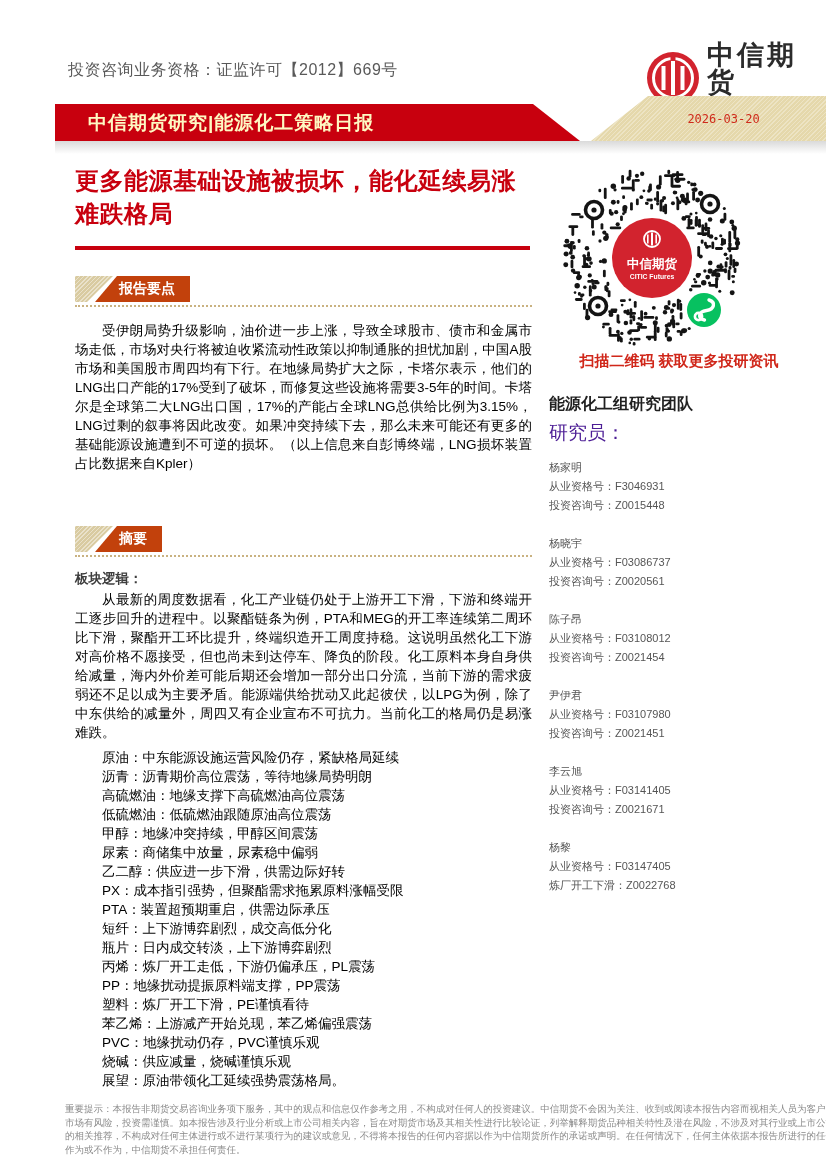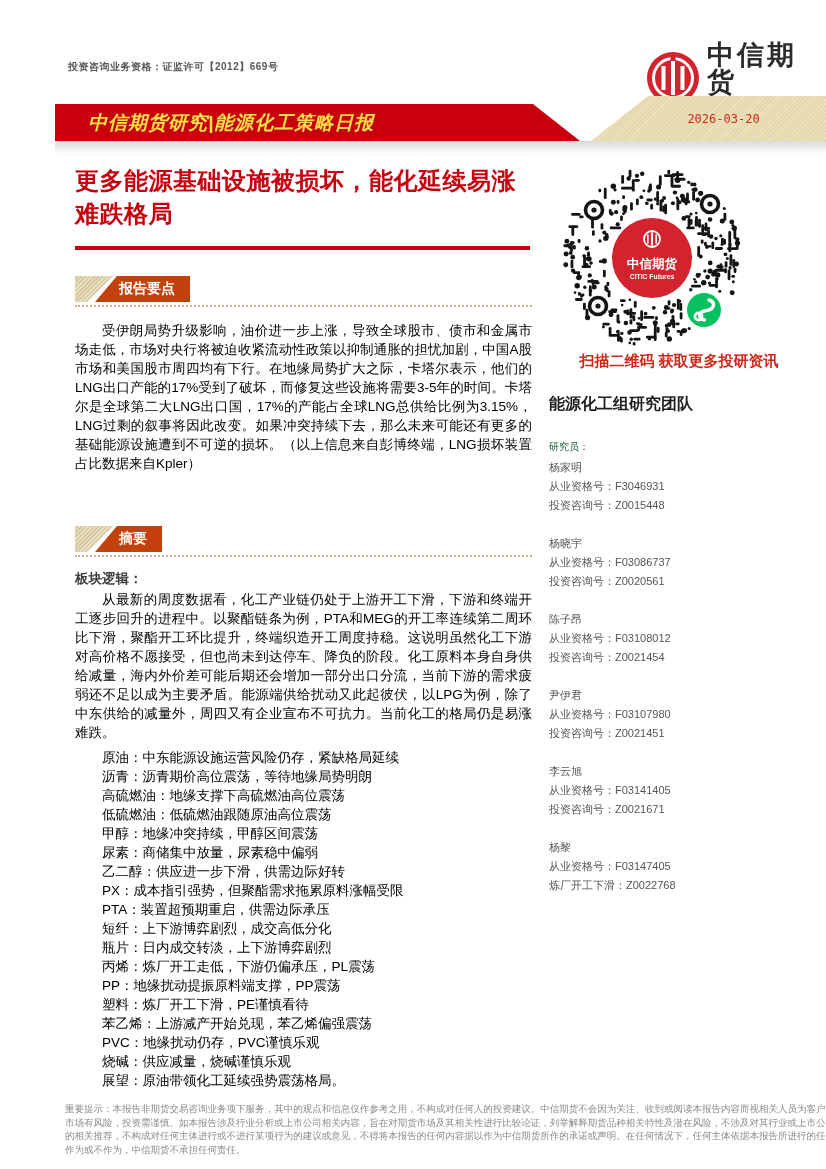--- a/index.html
+++ b/index.html
@@ -7,7 +7,7 @@
         font-family:"Liberation Sans","DejaVu Sans",sans-serif;}
 
   
-  .header-meta{position:absolute;left:68px;top:60px;font-size:10px;color:#595959;letter-spacing:.5px;font-weight:bold;}
+  .header-meta{position:absolute;left:68px;top:60px;font-size:16px;color:#595959;letter-spacing:.5px;}
   .logo{position:absolute;left:646px;top:42px;display:flex;align-items:center;}
   .logo-mark{width:54px;height:54px;flex:0 0 auto;}
   .logo-text{margin-left:7px;line-height:1;}

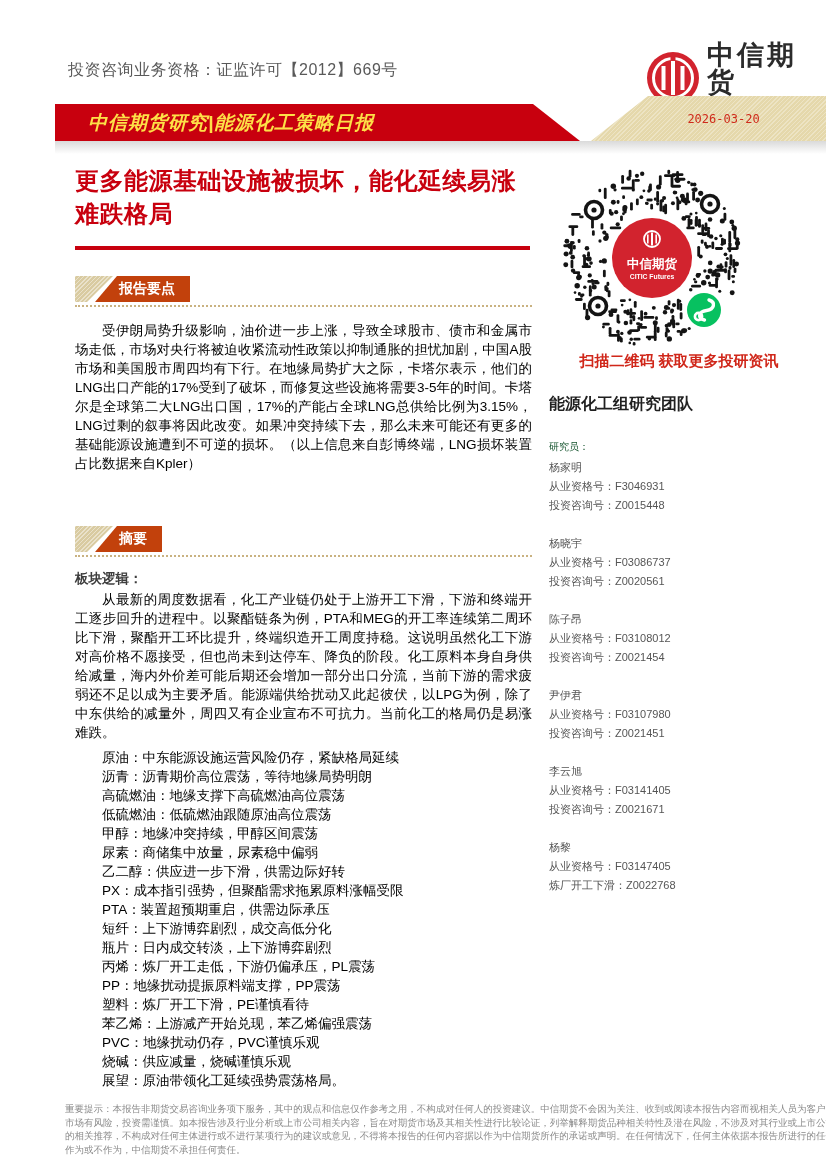--- a/index.html
+++ b/index.html
@@ -17,8 +17,8 @@
   
   .banner-red{position:absolute;left:55px;top:104px;width:525px;height:37px;background:#c8000e;
       clip-path:polygon(0 0,calc(100% - 47px) 0,100% 100%,0 100%);
-      color:#fde047;font-size:19px;font-weight:bold;line-height:37px;padding-left:33px;box-sizing:border-box;
-      letter-spacing:1px;font-style:italic;}
+      color:#fef9c3;font-size:19px;font-weight:bold;line-height:37px;padding-left:33px;box-sizing:border-box;
+      letter-spacing:1px;}
   .banner-tan{position:absolute;left:591px;top:96px;width:235px;height:45px;background:#e5d8ab;
       clip-path:polygon(57px 0,100% 0,100% 100%,0 100%);
       background-image:repeating-linear-gradient(135deg,rgba(255,255,255,.30) 0 1px,transparent 1px 3px);}

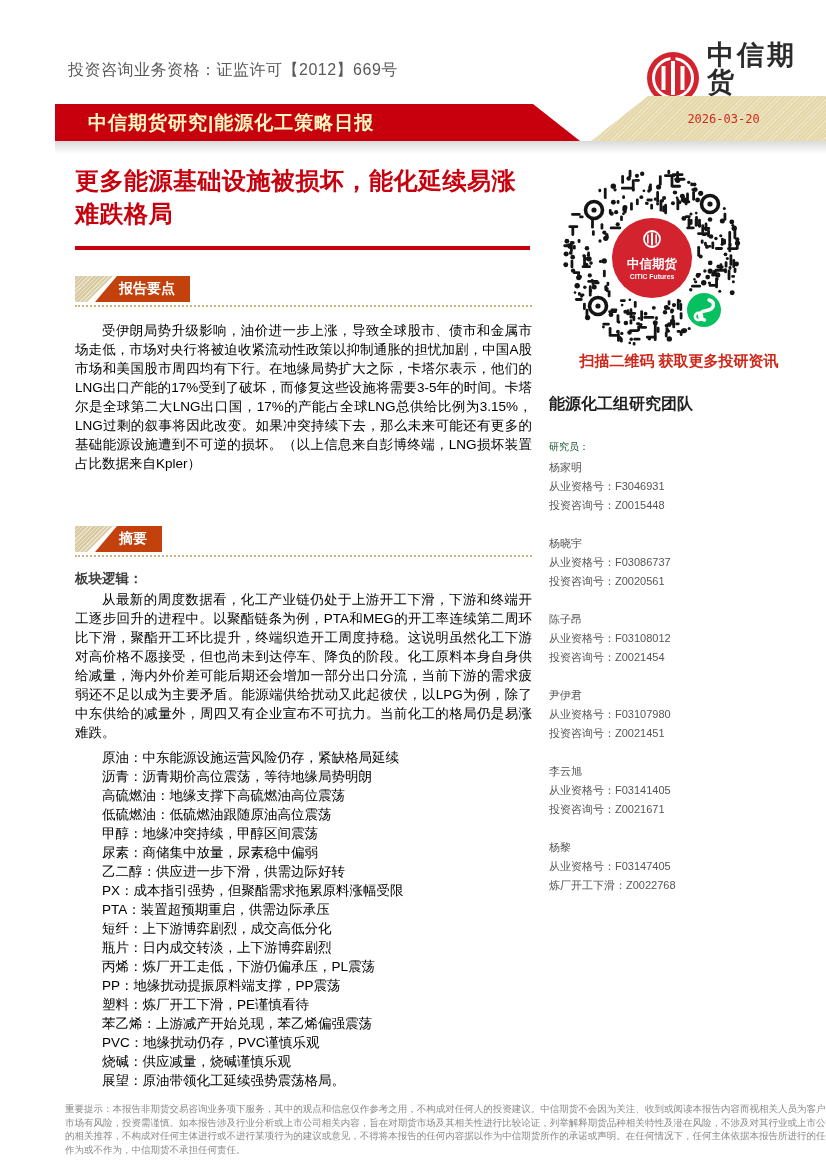--- a/index.html
+++ b/index.html
@@ -53,7 +53,7 @@
   .qr-caption{position:absolute;left:548px;top:352px;width:262px;text-align:center;
       color:#d0271a;font-size:15px;font-weight:bold;}
   .team-title{position:absolute;left:549px;top:394px;font-size:16px;font-weight:bold;color:#1f1f1f;}
-  .team-role{position:absolute;left:549px;top:440px;font-size:10px;color:#14532d;}
+  .team-role{position:absolute;left:549px;top:420px;font-size:19px;color:#4c1d95;}
   .team-list{position:absolute;left:549px;top:458px;font-size:11px;color:#555;line-height:19px;}
   .member{margin-bottom:19px;}
 

